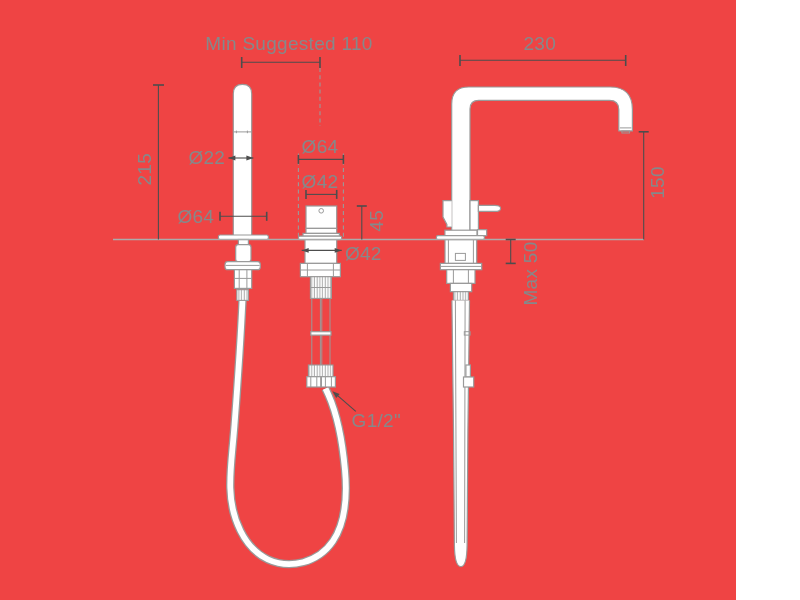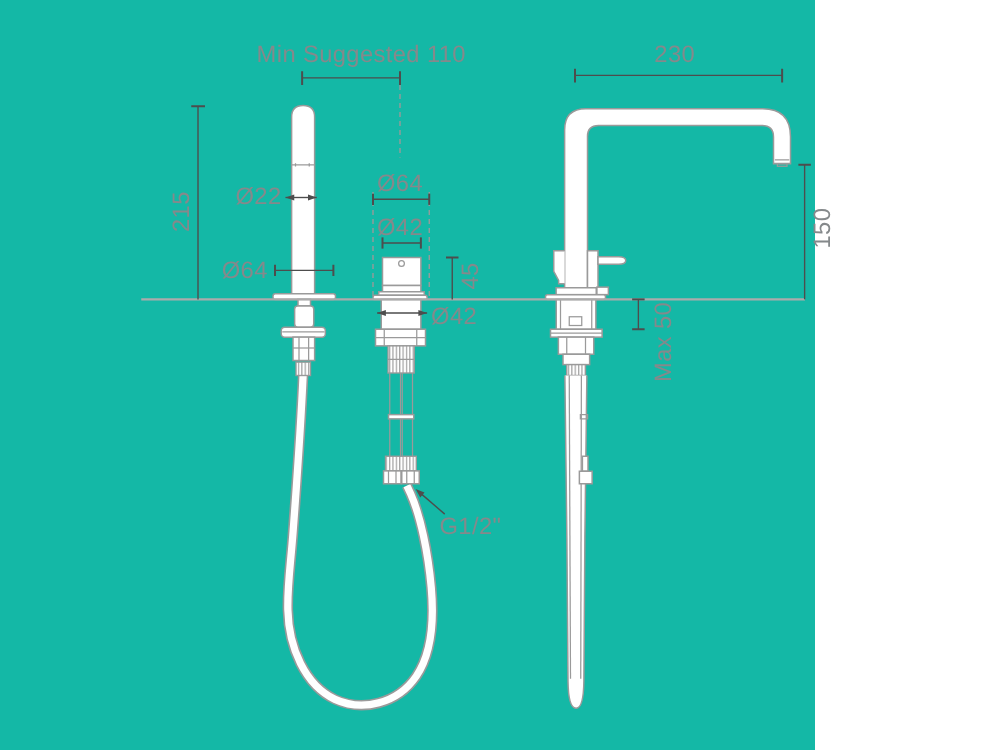--- a/index.html
+++ b/index.html
@@ -12,9 +12,9 @@
   }
   .stage {
     position: relative;
-    width: 652px;
+    width: 736px;
     height: 600px;
-    background: #14b8a6;
+    background: #ef4444;
   }
   svg text {
     font-family: "Liberation Sans", "DejaVu Sans", sans-serif;

